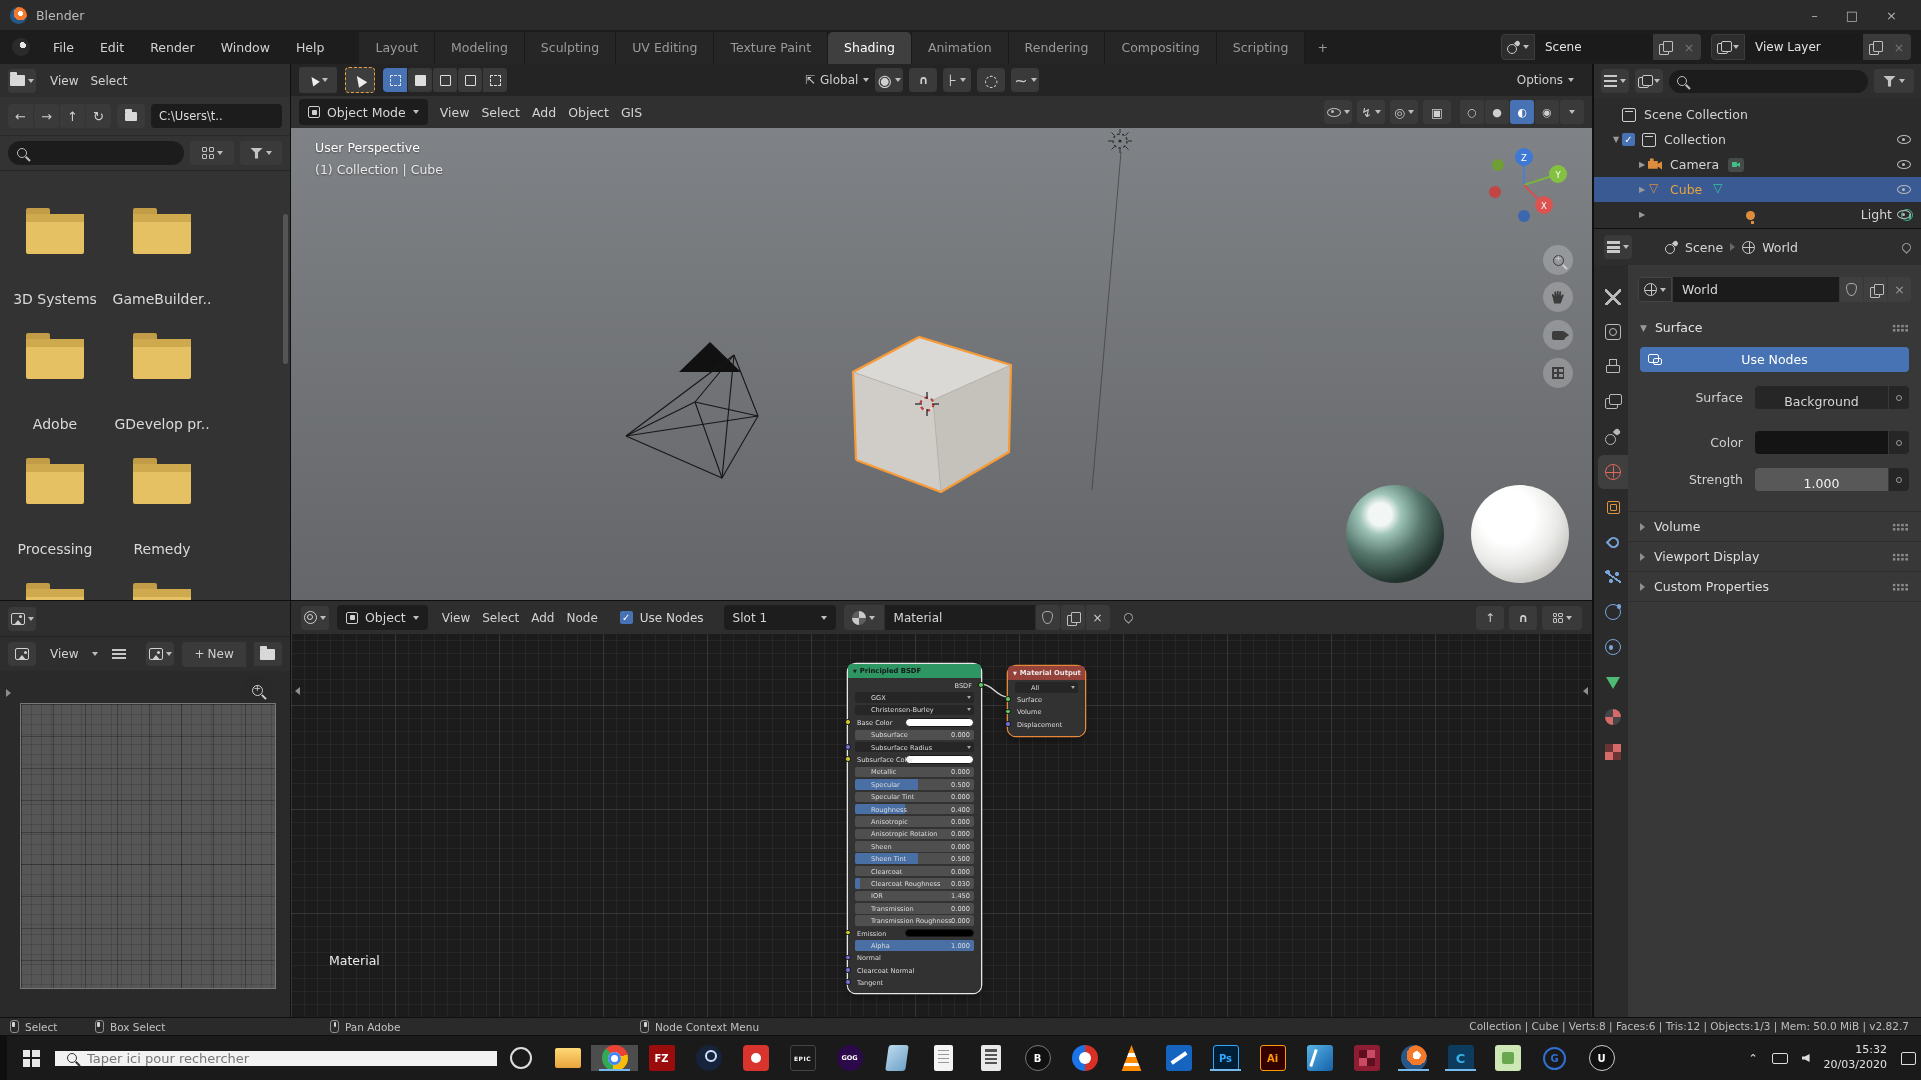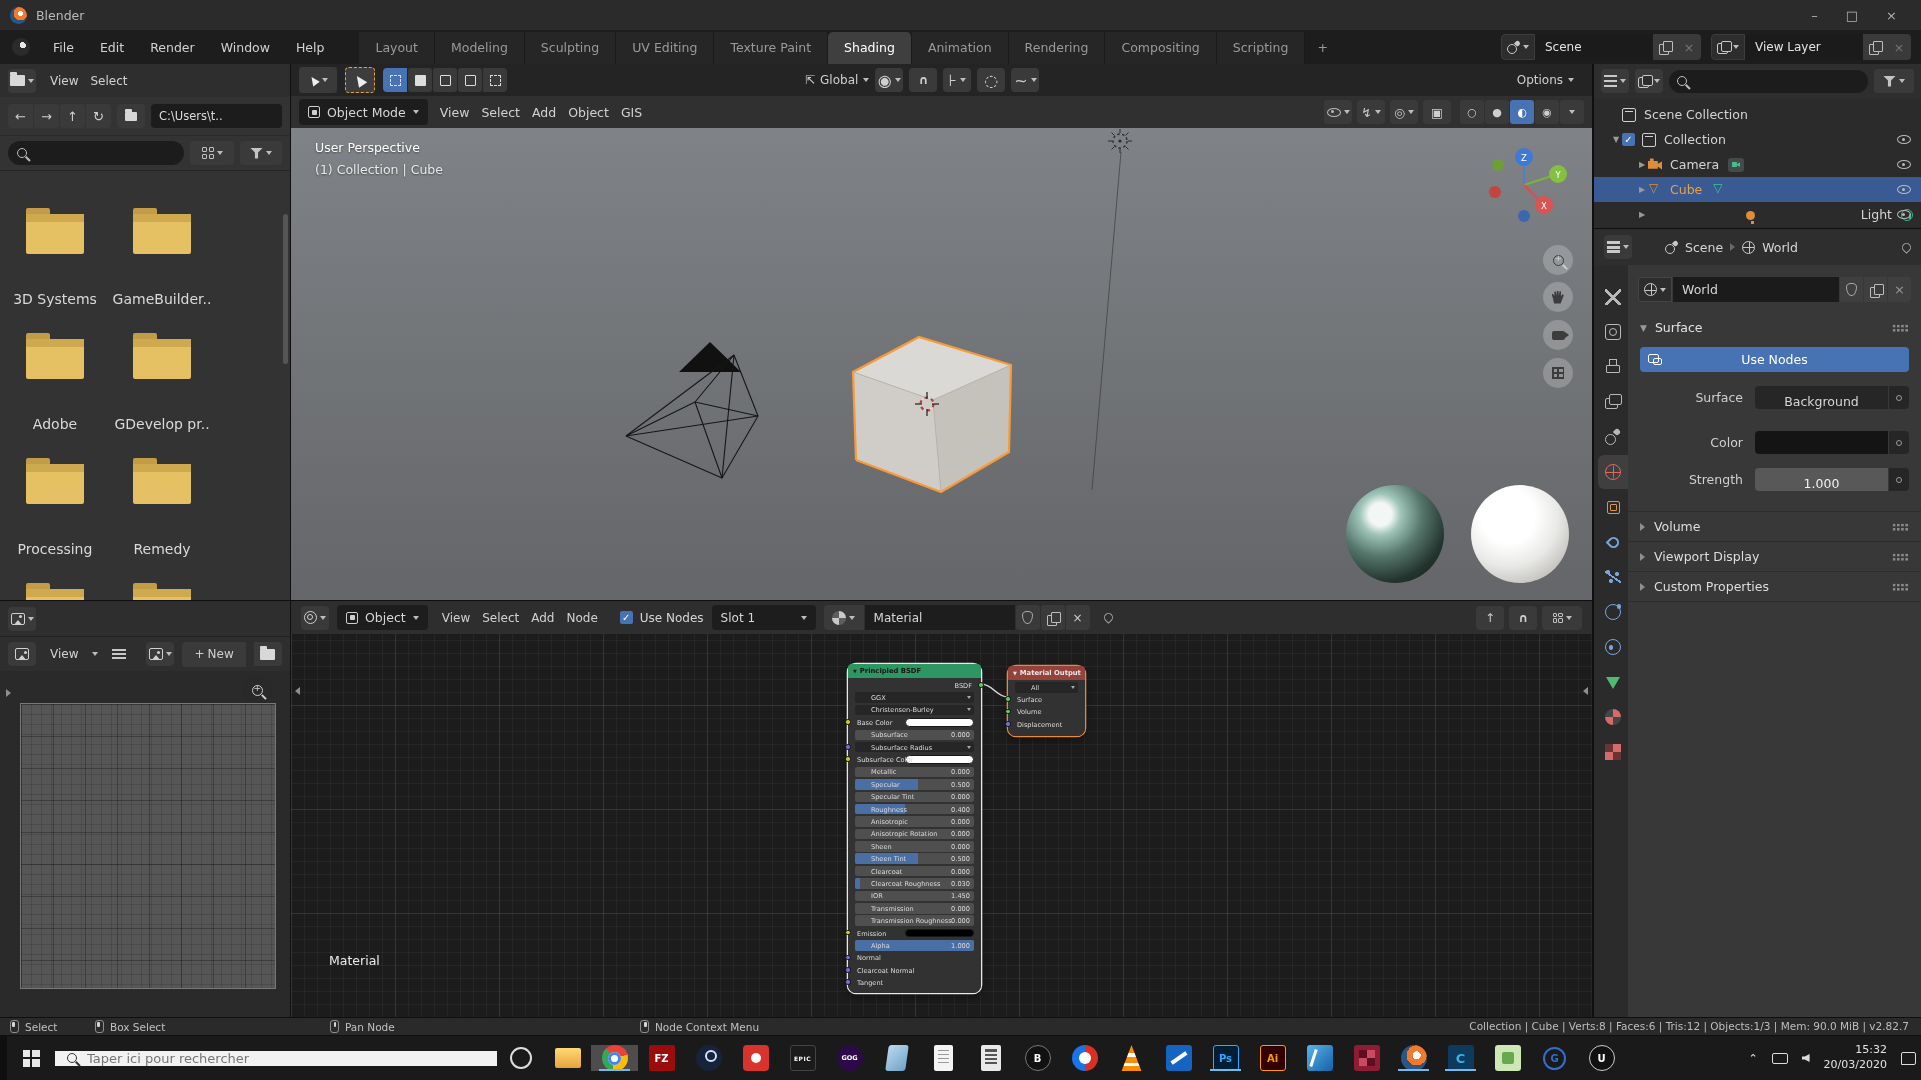--- a/index.html
+++ b/index.html
@@ -660,7 +660,7 @@
         <span class="chk">✓</span>
         <span>Use Nodes</span>
       </span>
-      <span class="darkfield" style="width:104px;justify-content:space-between">
+      <span class="darkfield" style="width:112px;margin-left:12px;justify-content:space-between">
           <span>Slot 1</span>
           <span class="tri-dn"></span>
         </span>

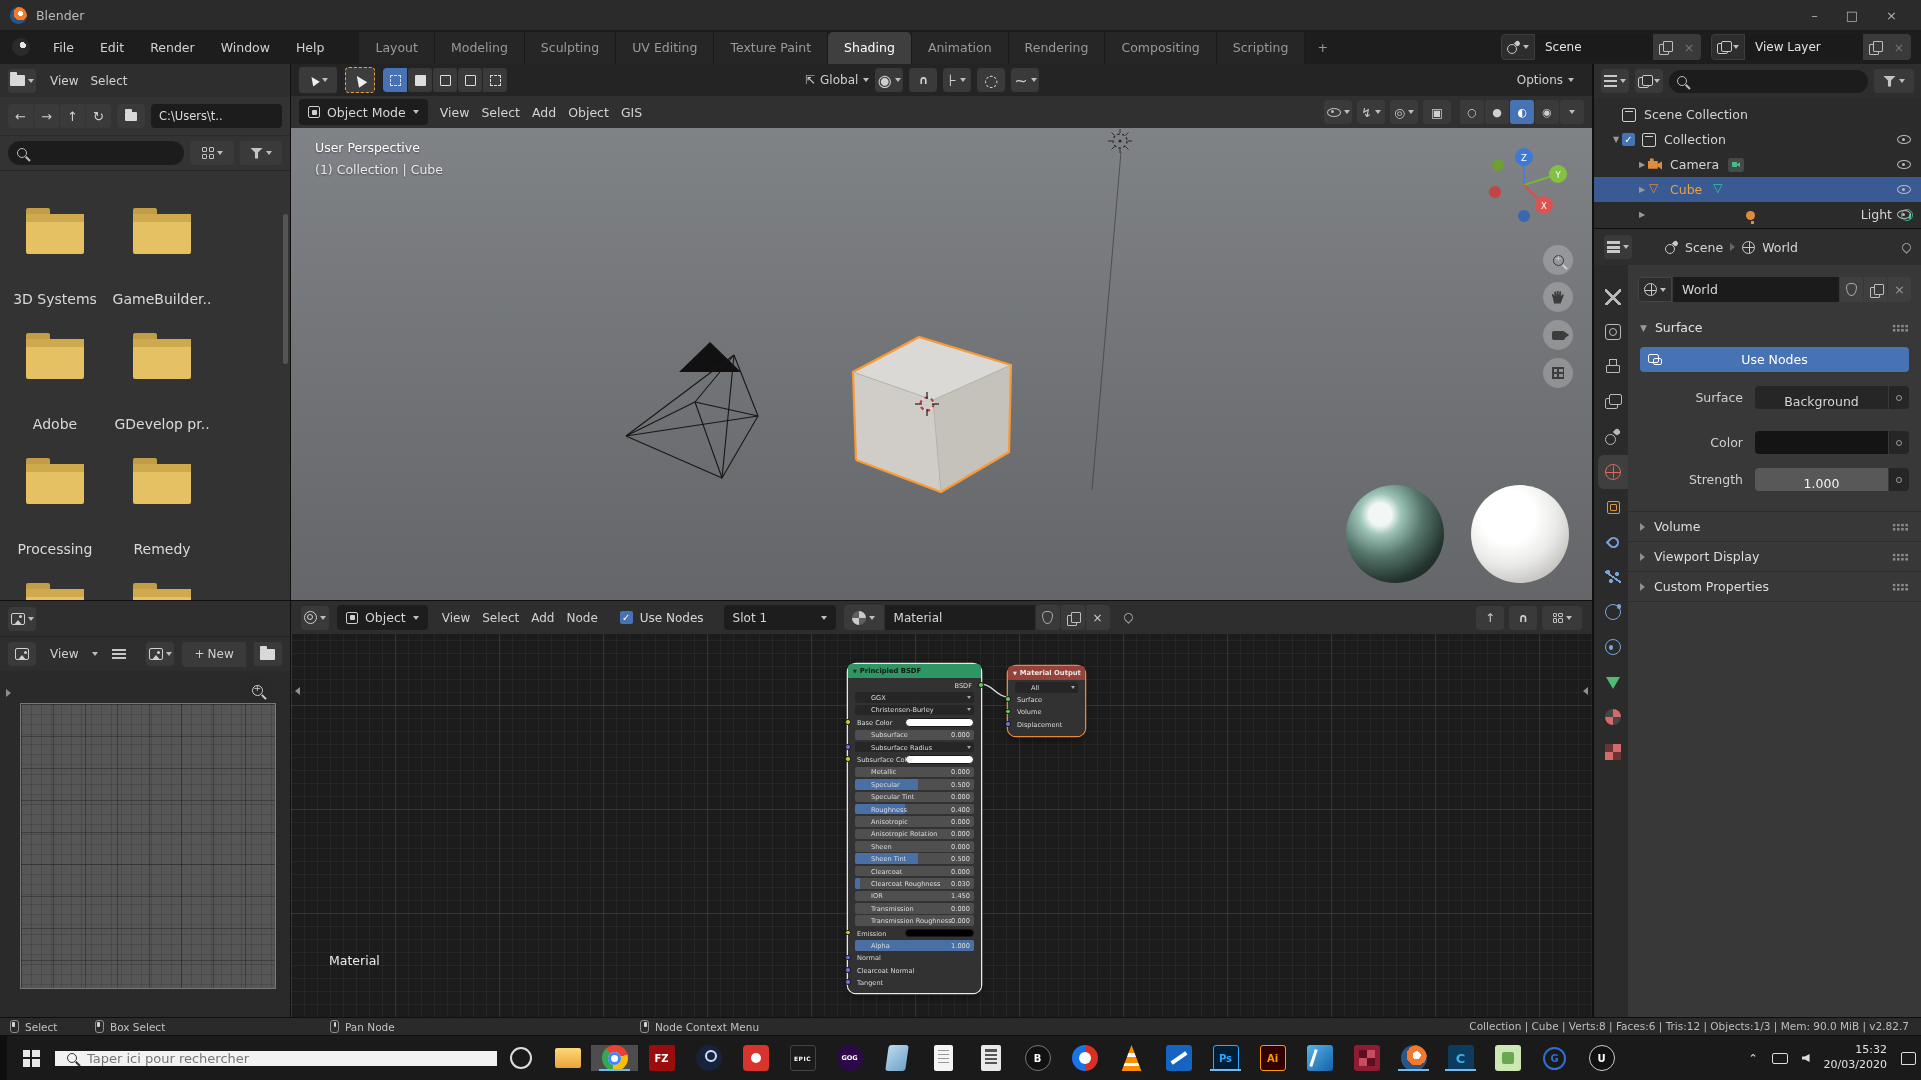--- a/index.html
+++ b/index.html
@@ -1169,7 +1169,7 @@
       </span>
     <span class="hint" style="left:330px">
         <span class="mb mb-mid"></span>
-        <span>Pan Node</span>
+        <span>Pan Adobe</span>
       </span>
     <span class="hint" style="left:640px">
         <span class="mb mb-right"></span>

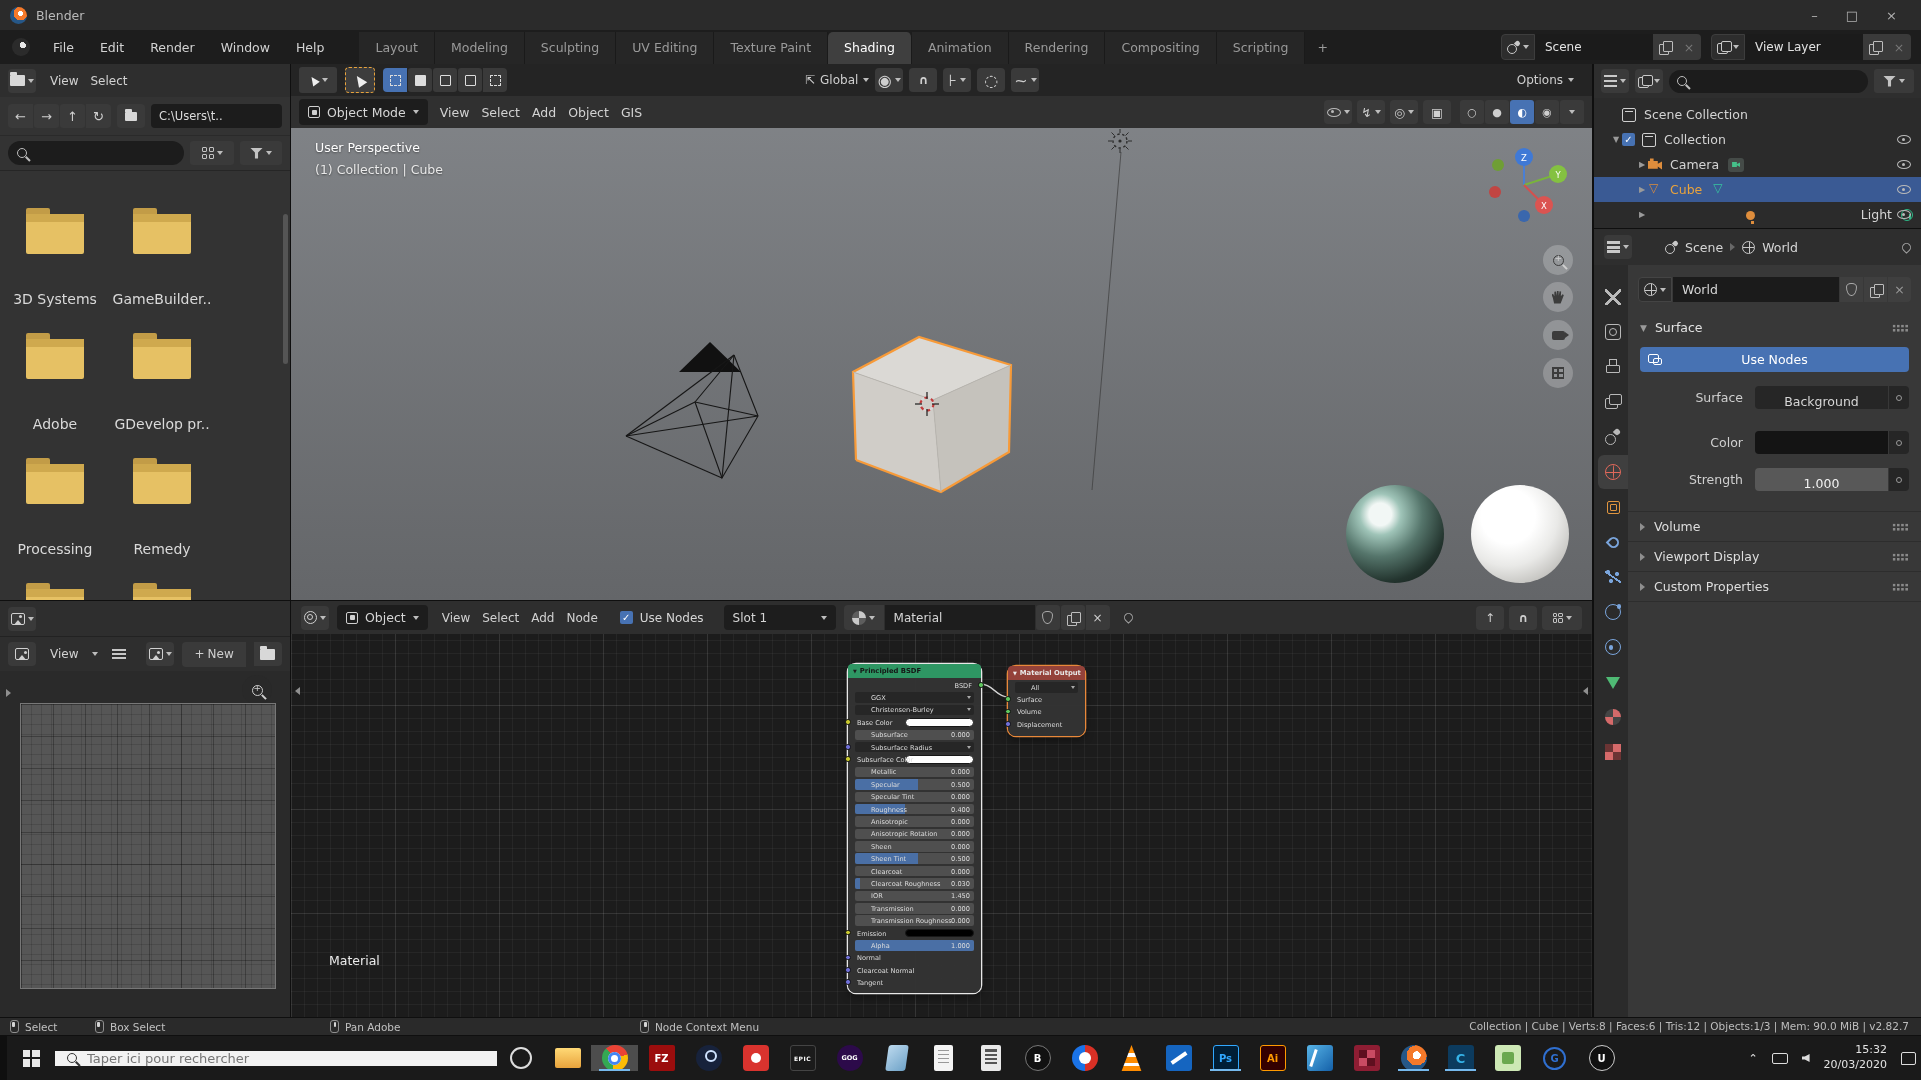--- a/index.html
+++ b/index.html
@@ -1175,7 +1175,7 @@
         <span class="mb mb-right"></span>
         <span>Node Context Menu</span>
       </span>
-    <span class="stats">Collection | Cube | Verts:8 | Faces:6 | Tris:12 | Objects:1/3 | Mem: 90.0 MiB | v2.82.7</span>
+    <span class="stats">Collection | Cube | Verts:8 | Faces:6 | Tris:12 | Objects:1/3 | Mem: 50.0 MiB | v2.82.7</span>
   </div>
 
   <div class="region" id="taskbar">

